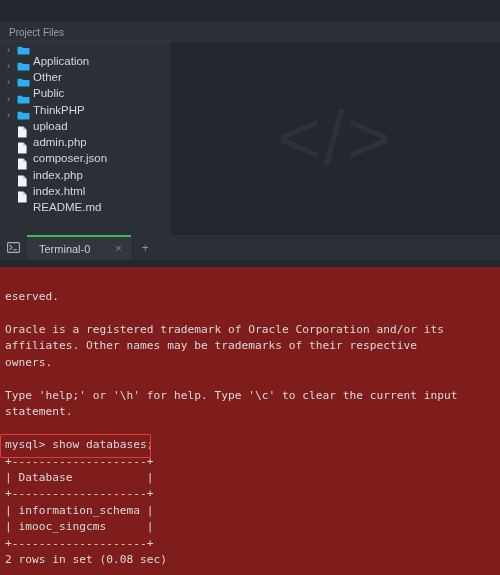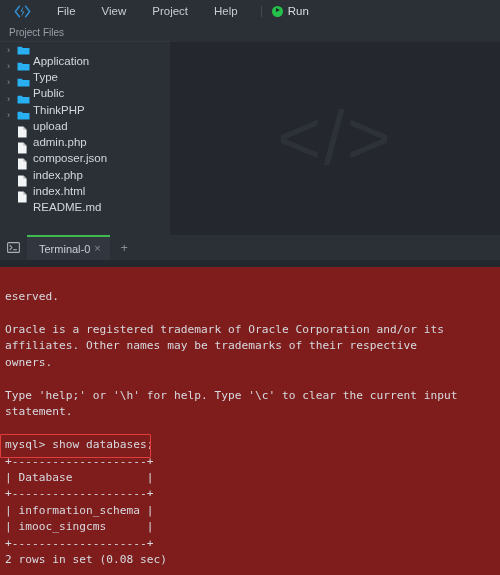--- a/index.html
+++ b/index.html
@@ -233,27 +233,6 @@
 
 <div id="app">
 
-  <div class="menubar">
-    <div class="logo">
-      <svg width="17" height="13" viewBox="0 0 17 13">
-        <path d="M5.4 1.2 L1.3 6.5 L5.4 11.8" stroke="#2f8fd0" stroke-width="1.5" fill="none" stroke-linecap="round" stroke-linejoin="round"></path>
-        <path d="M11.6 1.2 L15.7 6.5 L11.6 11.8" stroke="#2f8fd0" stroke-width="1.5" fill="none" stroke-linecap="round" stroke-linejoin="round"></path>
-        <path d="M9.6 1.0 L6.6 6.2 L9.2 6.0 L7.1 11.9 L10.4 6.4 L7.8 6.6 Z" fill="#3ea6e0"></path>
-      </svg>
-    </div>
-
-    <div class="menu-item">File</div>
-    <div class="menu-item">View</div>
-    <div class="menu-item">Project</div>
-    <div class="menu-item">Help</div>
-
-    <div class="menu-sep"></div>
-
-    <div class="run-group">
-      <span class="run-icon"></span>
-      <span class="run-label">Run</span>
-    </div>
-  </div>
 
   <div class="pf-header-right"></div>
   <div class="pf-header">

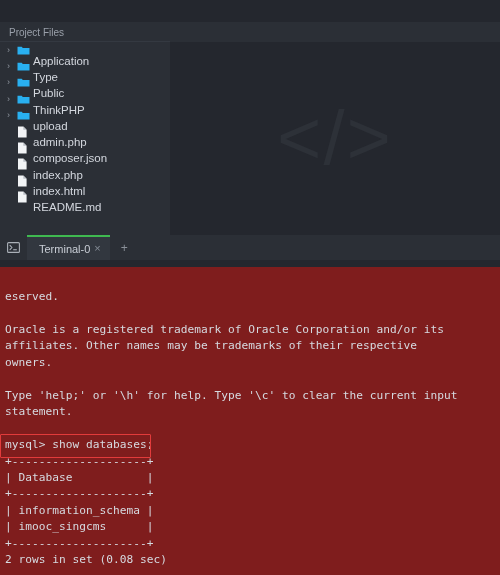--- a/index.html
+++ b/index.html
@@ -258,7 +258,7 @@
             <path d="M0.5 1.8h4.2l1.1 1.3h6.7v6.4H0.5z" fill="#29b0f0"></path>
           </svg>
       </span>
-      <span class="tree-label">Type</span>
+      <span class="tree-label">Other</span>
     </div>
 
     <div class="tree-row">

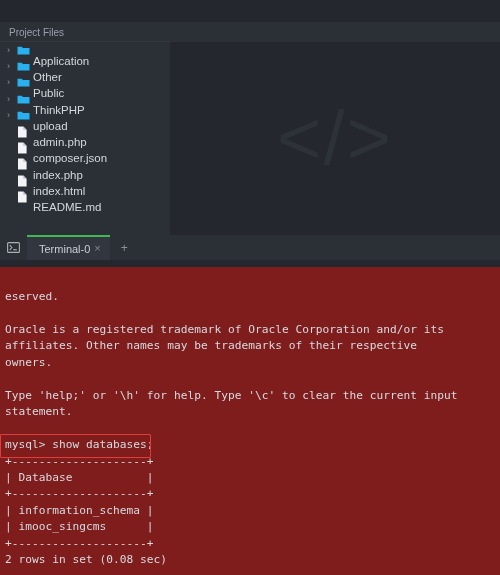--- a/index.html
+++ b/index.html
@@ -172,7 +172,7 @@
     position: relative;
     display: flex;
     align-items: center;
-    gap: 4px;
+    gap: 25px;
     padding: 0 9px 0 12px;
     background: #32373f;
     border-top: 2px solid #3fb950;

